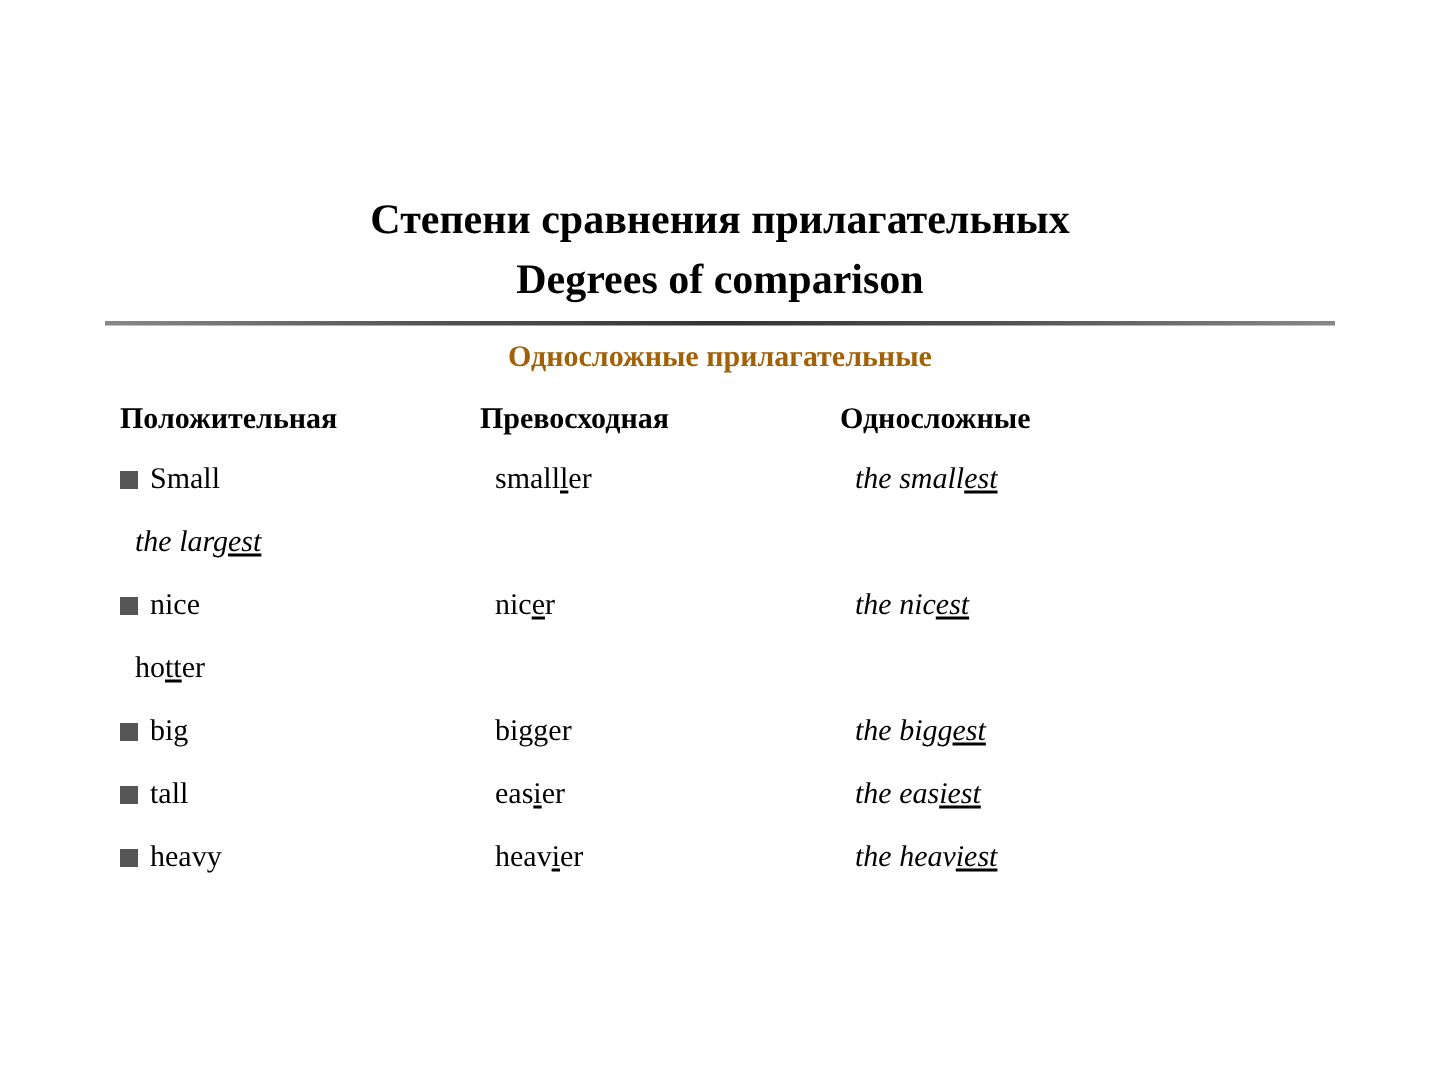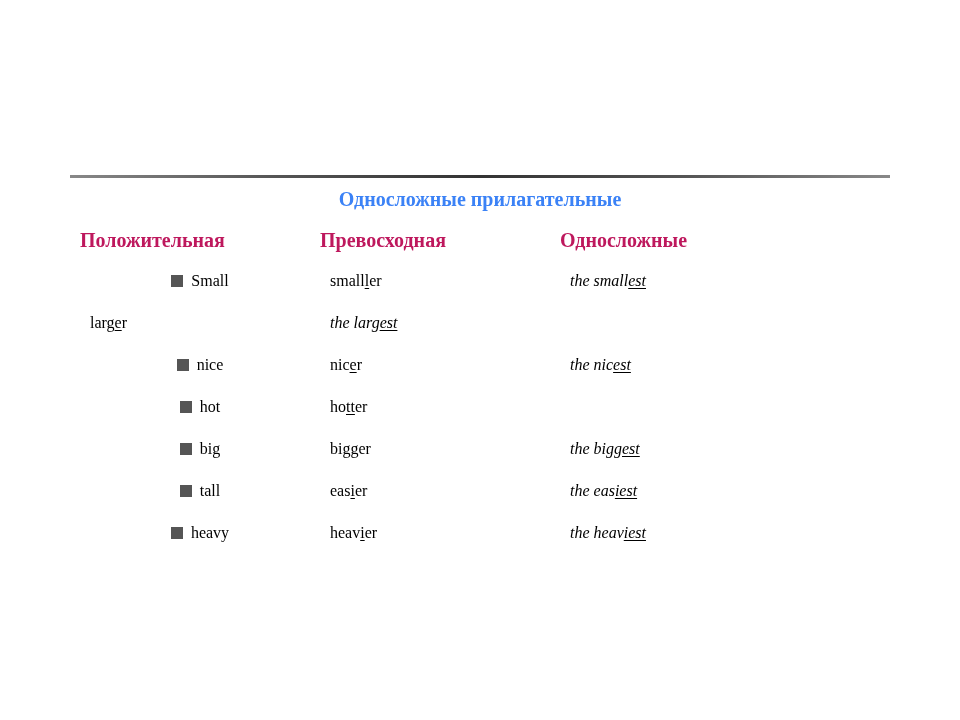--- a/index.html
+++ b/index.html
@@ -111,6 +111,10 @@
 <body>
 
 <div class="container">
+  <div class="title">
+    <div>Степени сравнения прилагательных</div>
+    <div>Degrees of comparison</div>
+  </div>
 
   <div class="divider"></div>
 

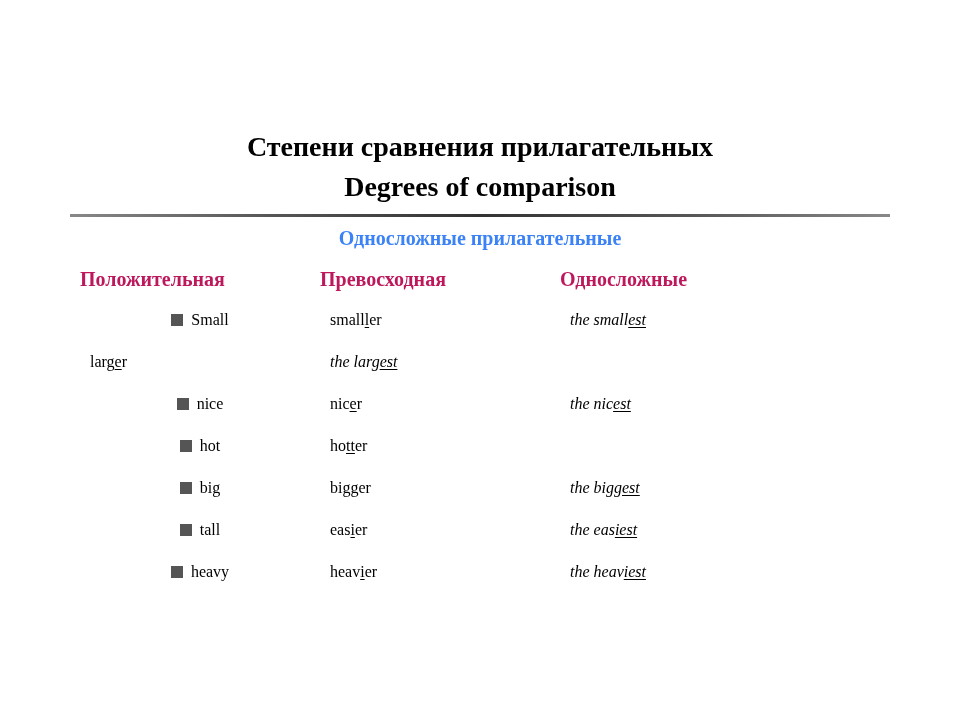--- a/index.html
+++ b/index.html
@@ -44,7 +44,7 @@
       font-size: 20px;
       font-weight: bold;
       margin: 10px 0 18px 0;
-      color: #3b82f6;
+      color: #a16207;
     }
 
     .table-wrapper {

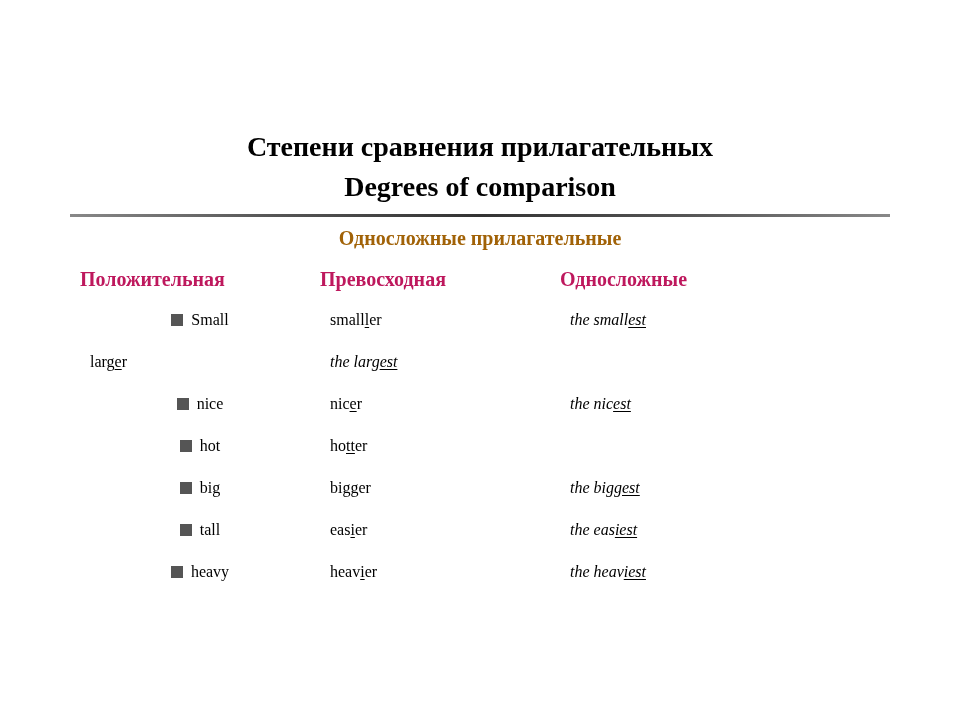--- a/index.html
+++ b/index.html
@@ -61,7 +61,7 @@
     .header-cell {
       font-size: 20px;
       font-weight: bold;
-      color: #be185d;
+      color: #000000;
     }
 
     .data-row {

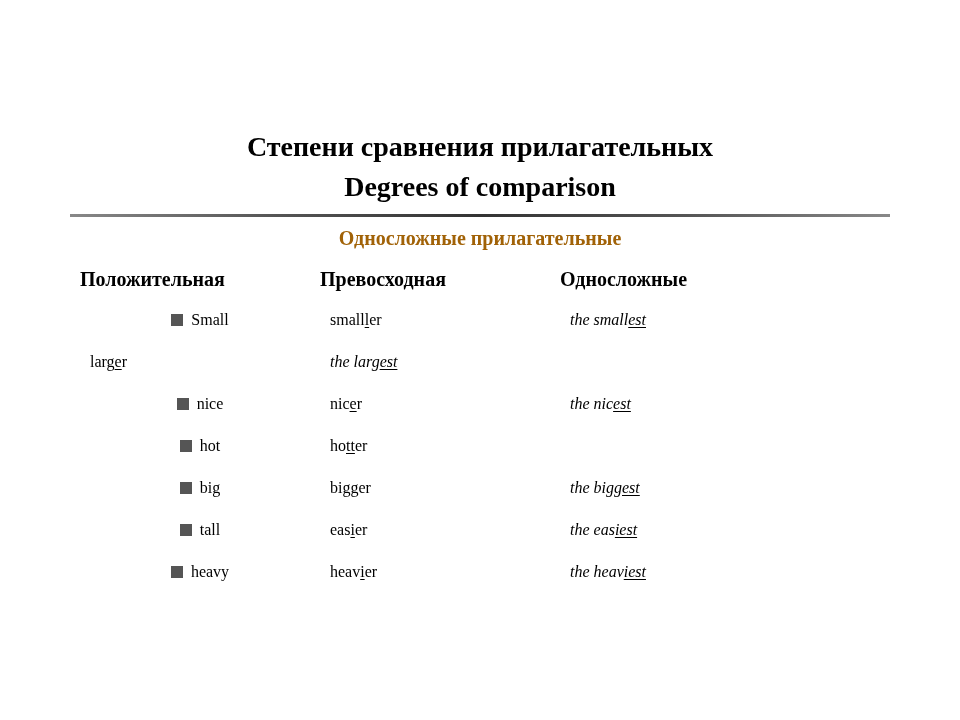--- a/index.html
+++ b/index.html
@@ -73,9 +73,8 @@
     }
 
     .cell {
-      font-size: 16px;
+      font-size: 20px;
       color: #000;
-      justify-content: center;
     }
 
     .cell-positive {

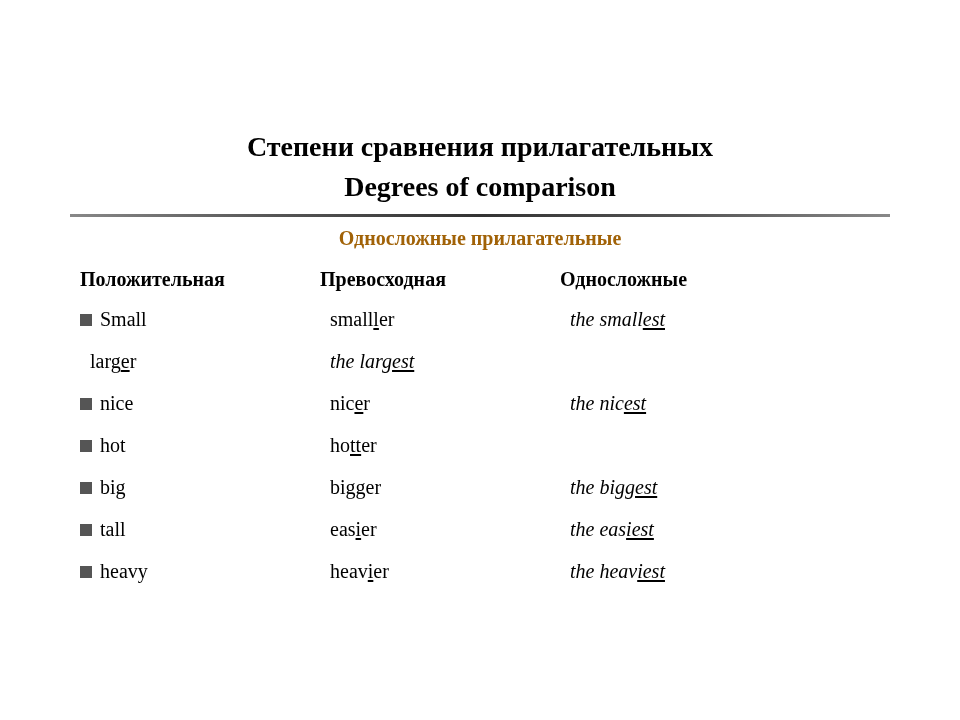--- a/index.html
+++ b/index.html
@@ -136,7 +136,6 @@
           <div class="cell cell-superlative">the small<u>est</u></div>
         </div>
         <div class="data-row">
-          <div class="cell cell-comparative">larg<u>e</u>r</div>
           <div class="cell cell-superlative">the larg<u>est</u></div>
         </div>
         <div class="data-row">

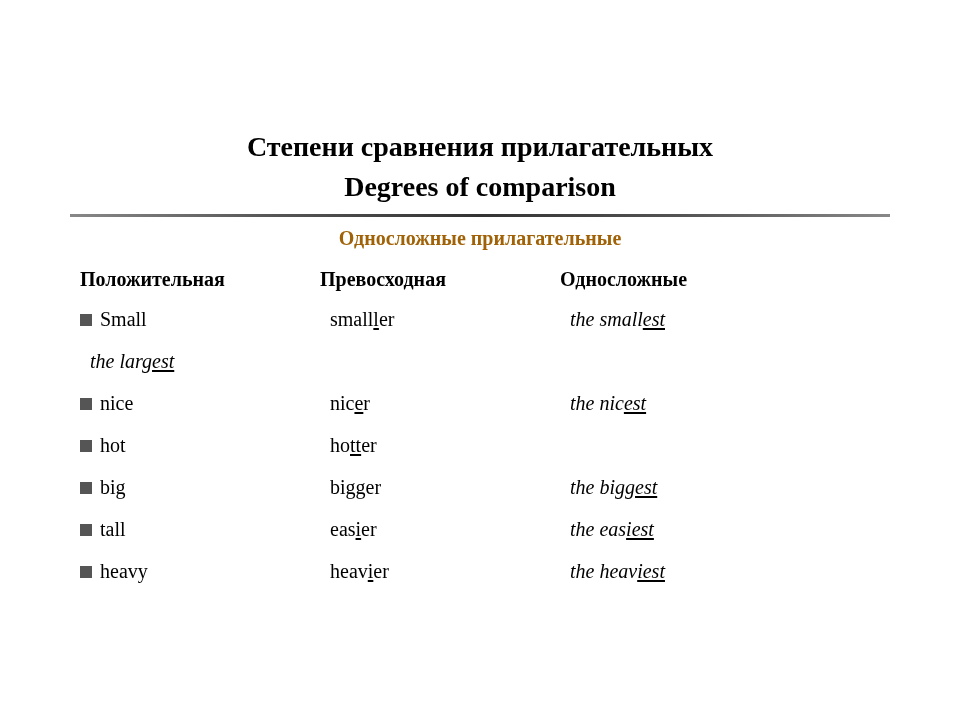--- a/index.html
+++ b/index.html
@@ -147,10 +147,6 @@
           <div class="cell cell-superlative">the nic<u>est</u></div>
         </div>
         <div class="data-row">
-          <div class="cell cell-positive">
-            <span class="bullet"></span>
-            <span>hot</span>
-          </div>
           <div class="cell cell-comparative">ho<u>tt</u>er</div>
         </div>
         <div class="data-row">

